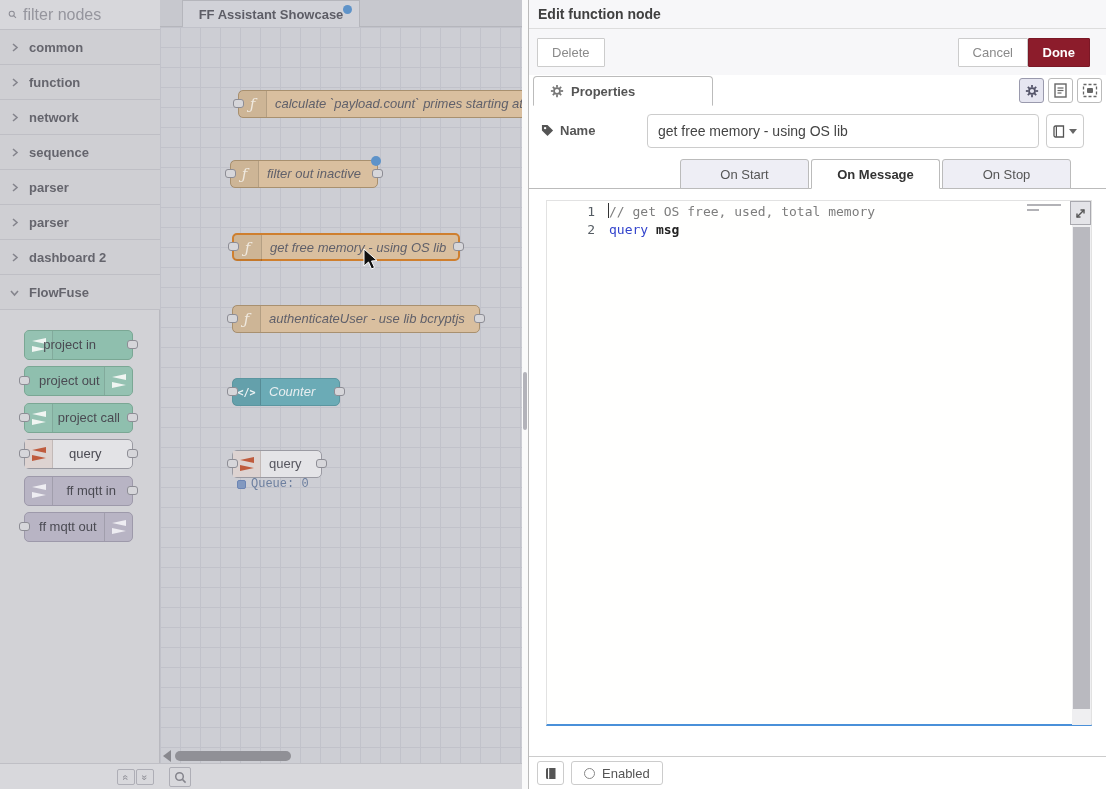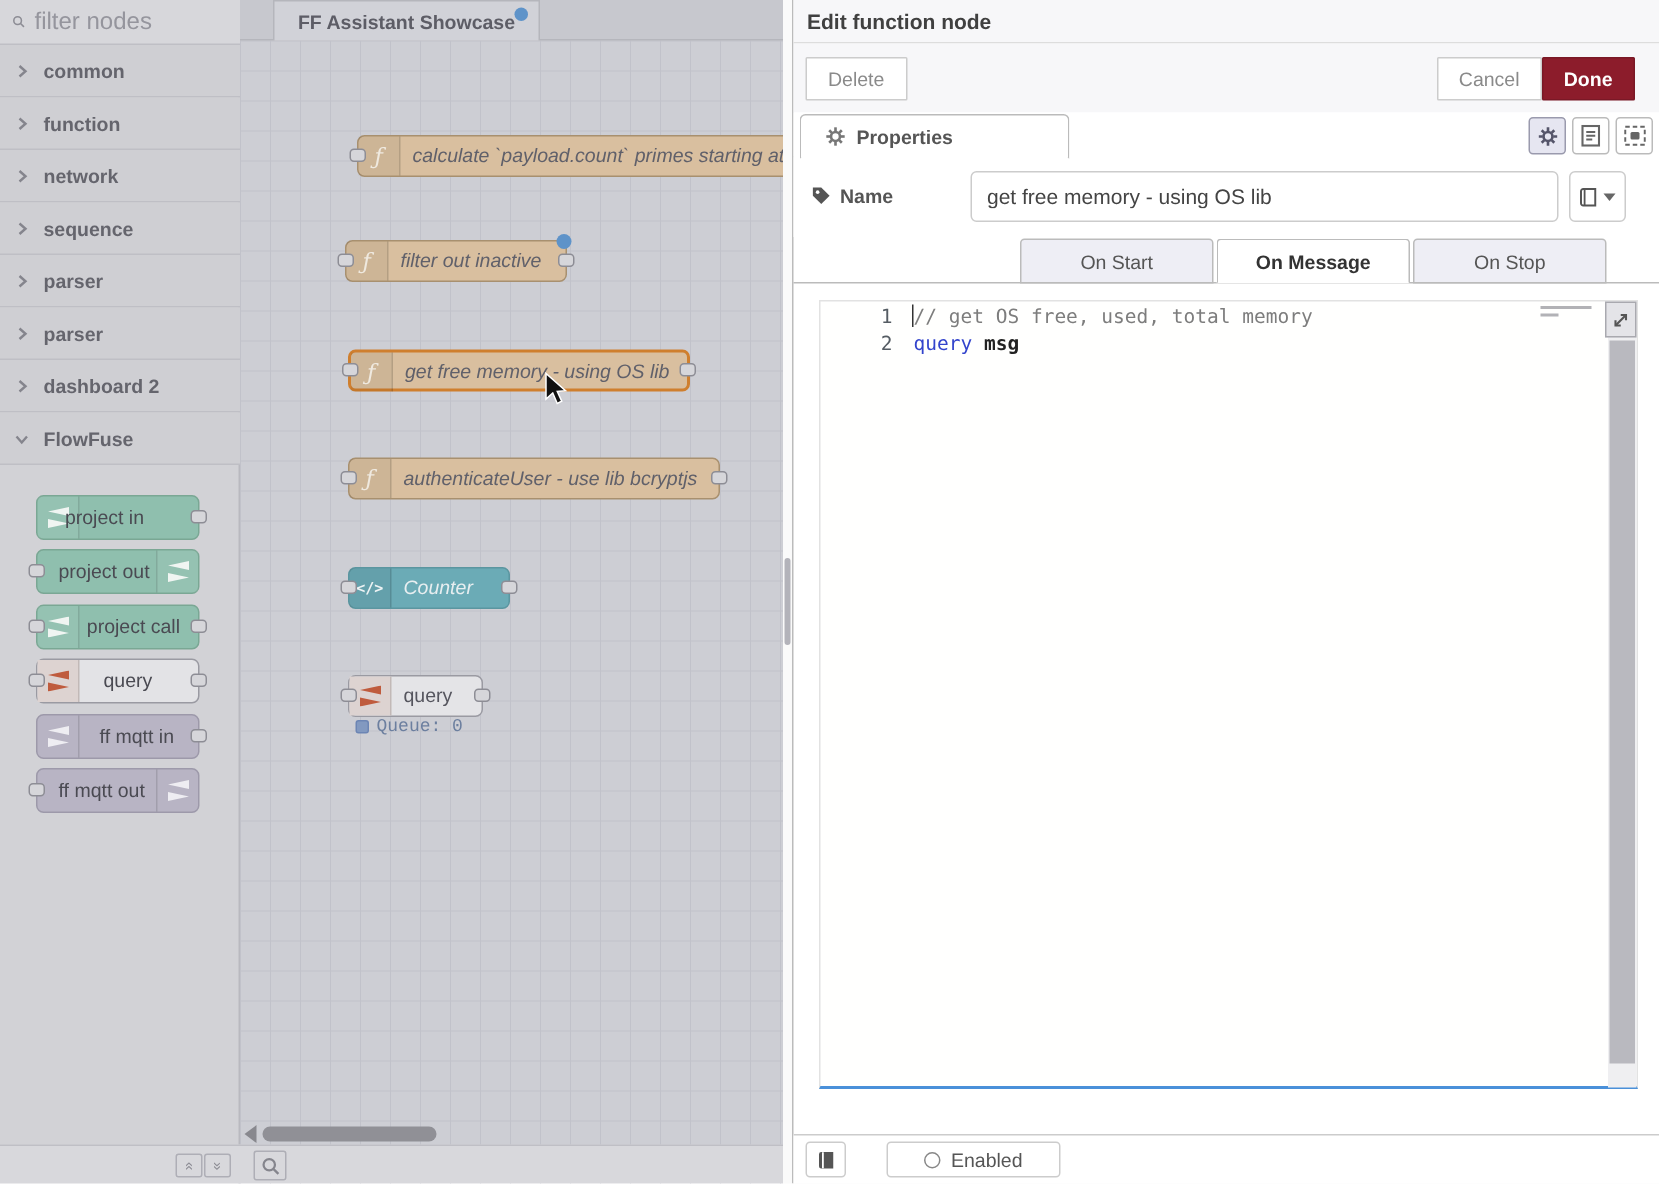--- a/index.html
+++ b/index.html
@@ -103,7 +103,7 @@
 
   #tray-footer { position:absolute; left:0; bottom:0; width:100%; height:33px; border-top:1px solid #ccc; background:#fff; }
   #foot-lib-btn { position:absolute; left:8px; top:4px; width:27px; height:24px; border:1px solid #ccc; border-radius:3px; background:#fff; display:flex; align-items:center; justify-content:center; cursor:pointer; }
-  #enabled-btn { position:absolute; left:42px; top:4px; height:24px; padding:0 24px; border:1px solid #ccc; border-radius:3px; background:#fff; display:flex; align-items:center; gap:7px; font-size:13px; color:#555; cursor:pointer;margin-left:20px; }
+  #enabled-btn { position:absolute; left:42px; top:4px; height:24px; padding:0 12px; border:1px solid #ccc; border-radius:3px; background:#fff; display:flex; align-items:center; gap:7px; font-size:13px; color:#555; cursor:pointer; }
   .ring { width:11px; height:11px; border:1px solid #888; border-radius:50%; }
 
   #mouse-cursor { position:absolute; left:363px; top:248px; z-index:50; }

